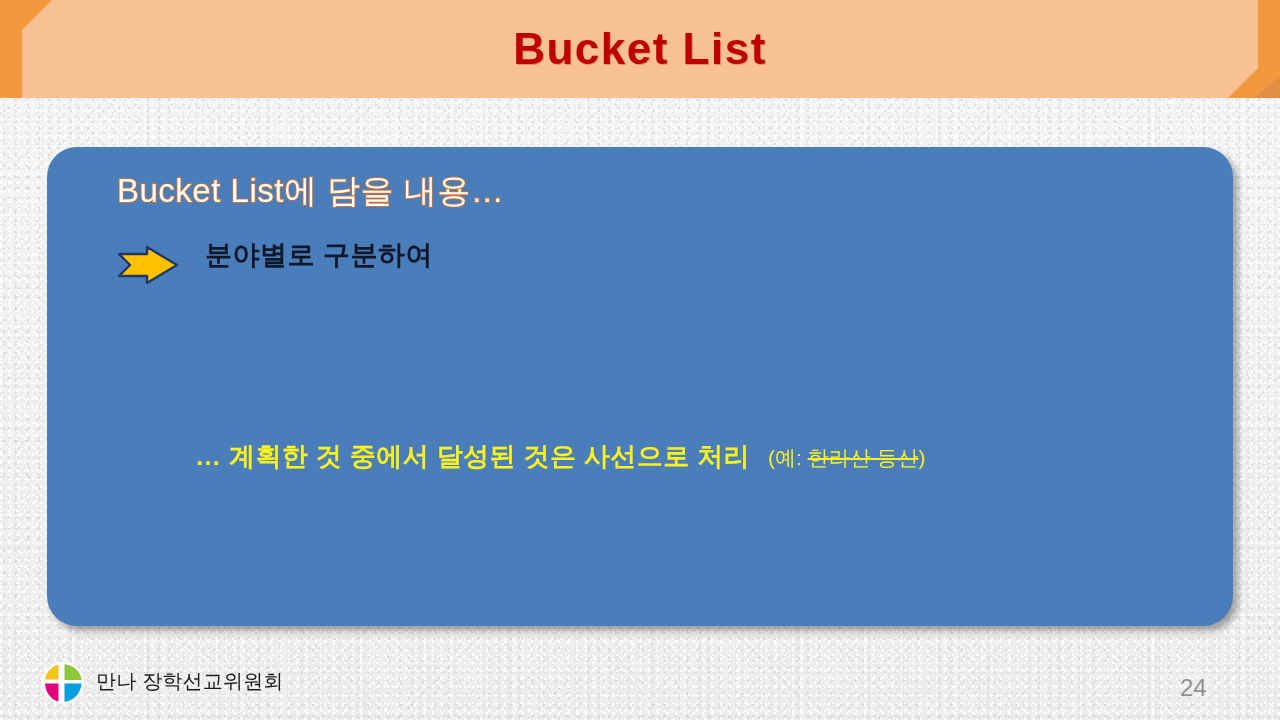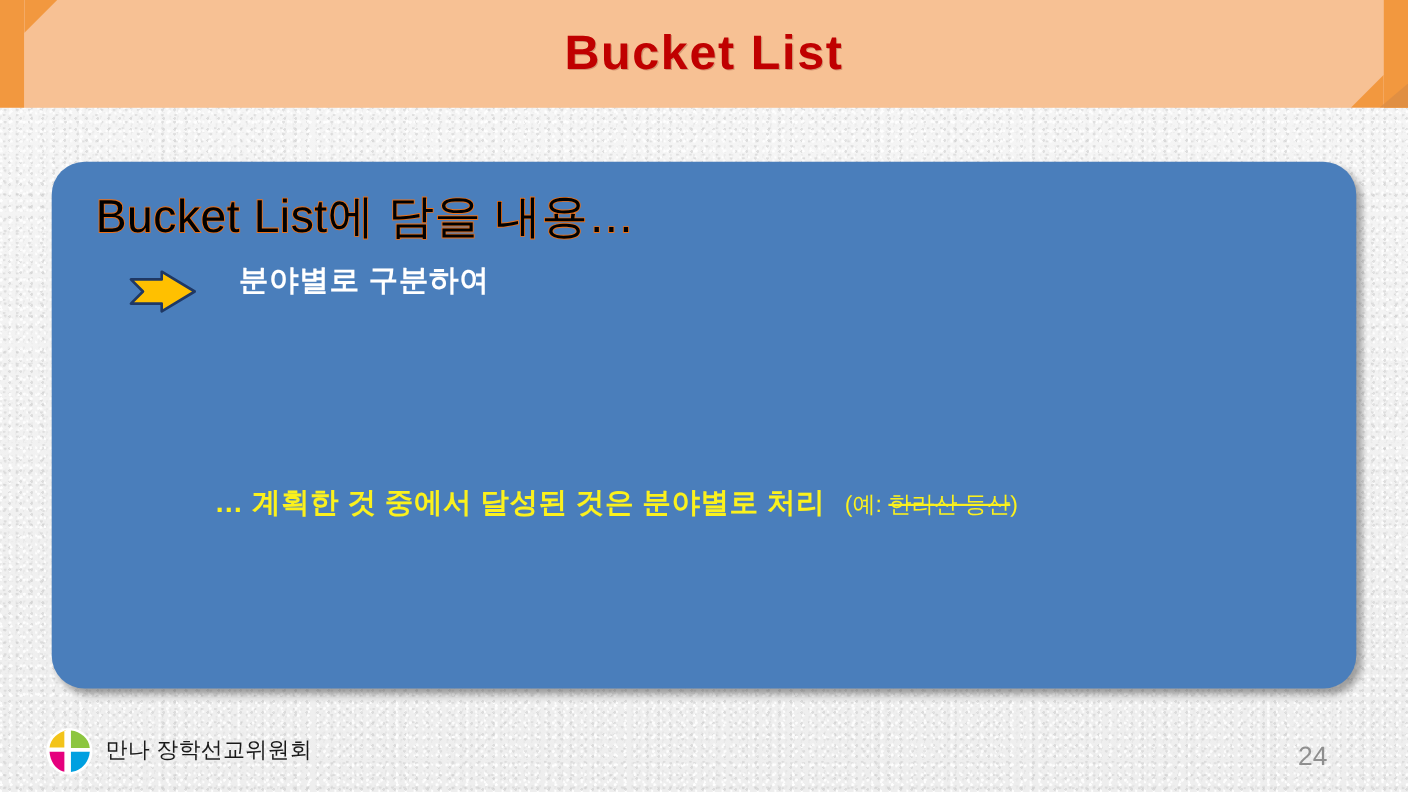--- a/index.html
+++ b/index.html
@@ -115,11 +115,11 @@
   
   #box-heading {
     position: absolute;
-    left: 40px;
+    left: 70px;
     top: 22px;
-    font-size: 42px;
+    font-size: 33px;
     font-weight: normal;
-    color: #000000;
+    color: #ffffff;
     letter-spacing: 0.5px;
     -webkit-text-stroke: 1.6px #e8701a;
     paint-order: stroke fill;

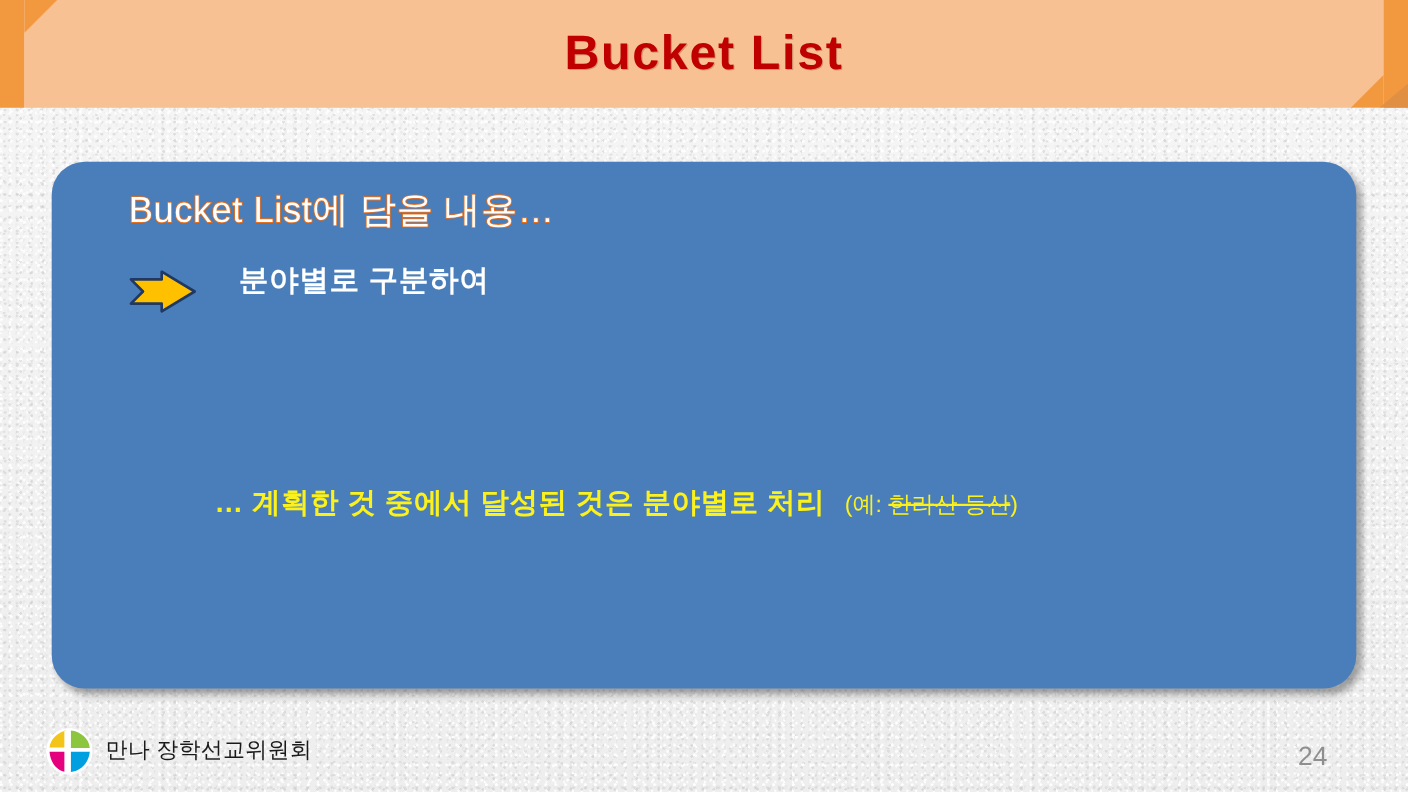--- a/index.html
+++ b/index.html
@@ -144,10 +144,10 @@
     margin-top: 5px;
   }
   #arrow-row .bullet-head {
-    margin-left: 38px;
+    margin-left: 26px;
     font-size: 27px;
     font-weight: bold;
-    color: #ffffff;
+    color: #0f172a;
     letter-spacing: 0.5px;
     line-height: 1.18;
     white-space: nowrap;

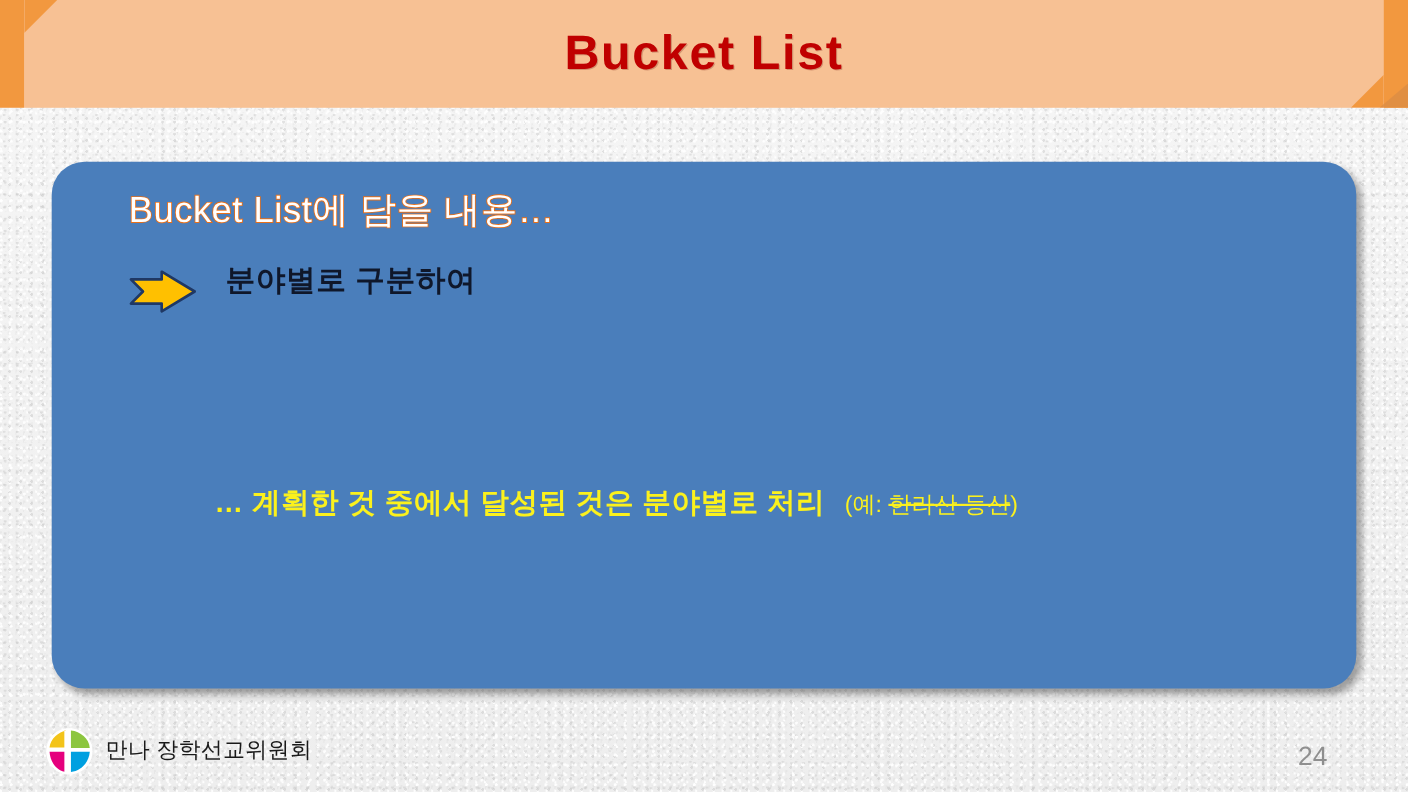--- a/index.html
+++ b/index.html
@@ -243,7 +243,7 @@
     </div>
 
     <div id="closing-note">
-      <span>… 계획한 것 중에서 달성된 것은 분야별로 처리</span><span class="example"><span>(예: </span><span class="struck">한라산 등산</span><span>)</span></span>
+      <span>… 계획한 것 중에서 달성된 것은 사선으로 처리</span><span class="example"><span>(예: </span><span class="struck">한라산 등산</span><span>)</span></span>
     </div>
 
   </div>

